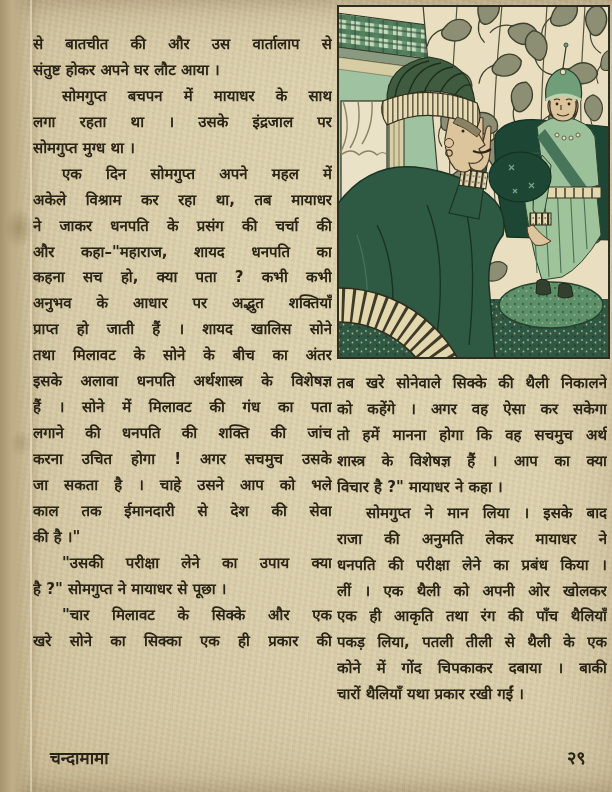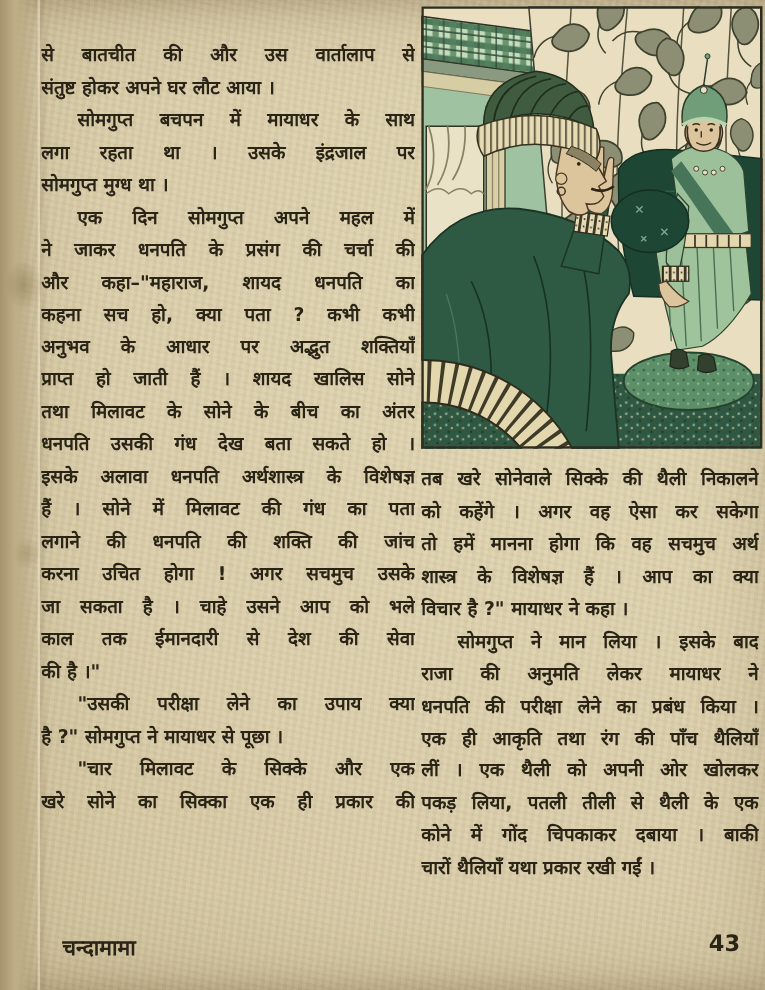--- a/index.html
+++ b/index.html
@@ -212,6 +212,7 @@
       <div class="tline">लगा रहता था ।  उसके इंद्रजाल पर</div>
       <div class="tline pend">सोमगुप्त मुग्ध था ।</div>
       <div class="tline indent">एक दिन सोमगुप्त अपने महल में</div>
+      <div class="tline">अकेले विश्राम कर रहा था, तब मायाधर</div>
       <div class="tline">ने जाकर धनपति के प्रसंग की चर्चा की</div>
       <div class="tline">और कहा–"महाराज, शायद धनपति का</div>
       <div class="tline">कहना सच हो, क्या पता ?  कभी कभी</div>

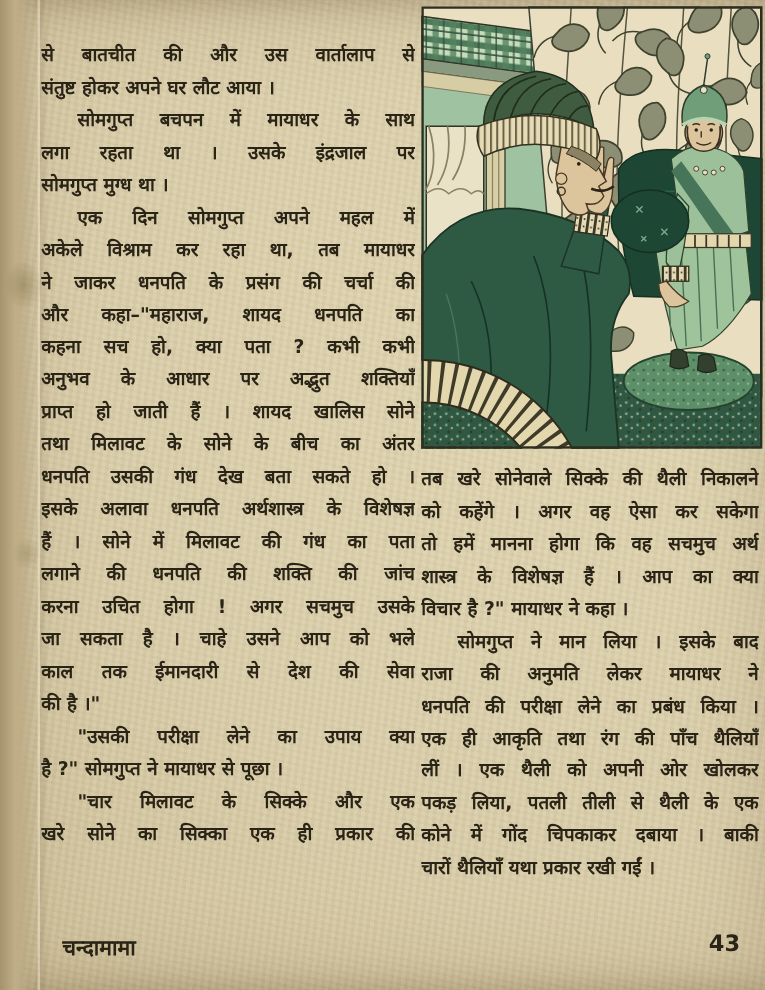--- a/index.html
+++ b/index.html
@@ -219,7 +219,6 @@
       <div class="tline">अनुभव के आधार पर अद्भुत शक्तियाँ</div>
       <div class="tline">प्राप्त हो जाती हैं ।  शायद खालिस सोने</div>
       <div class="tline">तथा मिलावट के सोने के बीच का अंतर</div>
-      <div class="tline">धनपति उसकी गंध देख बता सकते हो ।</div>
       <div class="tline">इसके अलावा धनपति अर्थशास्त्र के विशेषज्ञ</div>
       <div class="tline">हैं ।  सोने में मिलावट की गंध का पता</div>
       <div class="tline">लगाने की धनपति की शक्ति की जांच</div>

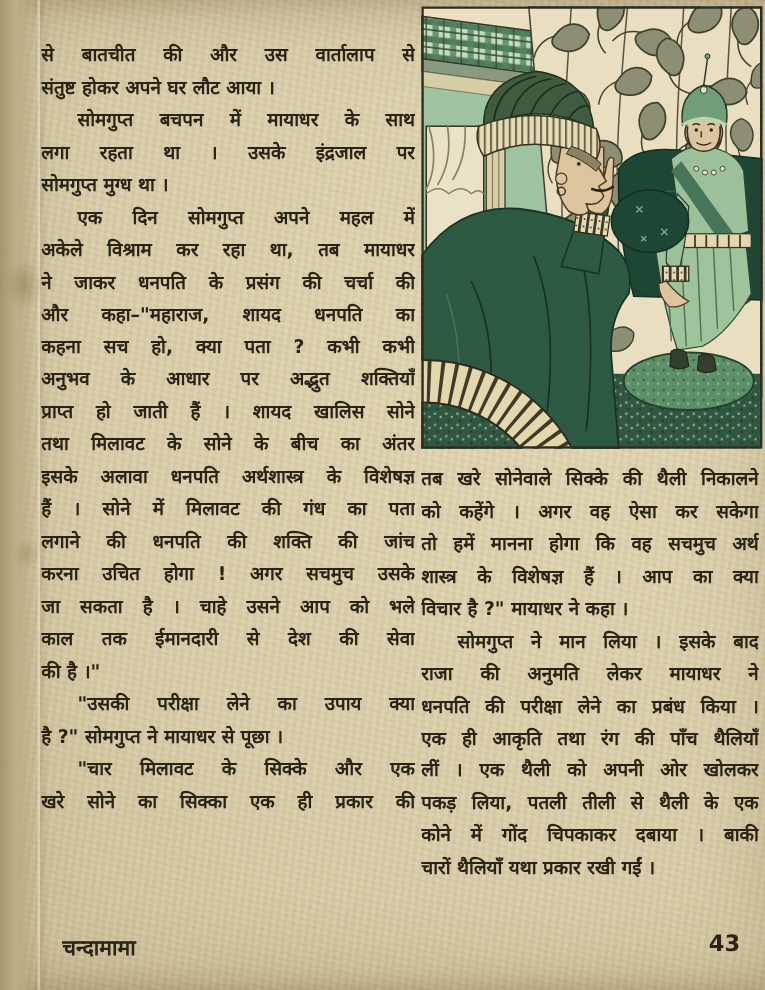--- a/index.html
+++ b/index.html
@@ -240,8 +240,8 @@
       <div class="tline indent">सोमगुप्त ने मान लिया ।  इसके बाद</div>
       <div class="tline">राजा की अनुमति लेकर मायाधर ने</div>
       <div class="tline">धनपति की परीक्षा लेने का प्रबंध किया ।</div>
+      <div class="tline">लीं ।  एक थैली को अपनी ओर खोलकर</div>
       <div class="tline">एक ही आकृति तथा रंग की पाँच थैलियाँ</div>
-      <div class="tline">लीं ।  एक थैली को अपनी ओर खोलकर</div>
       <div class="tline">पकड़ लिया, पतली तीली से थैली के एक</div>
       <div class="tline">कोने में गोंद चिपकाकर दबाया ।  बाकी</div>
       <div class="tline pend">चारों थैलियाँ यथा प्रकार रखी गईं ।</div>

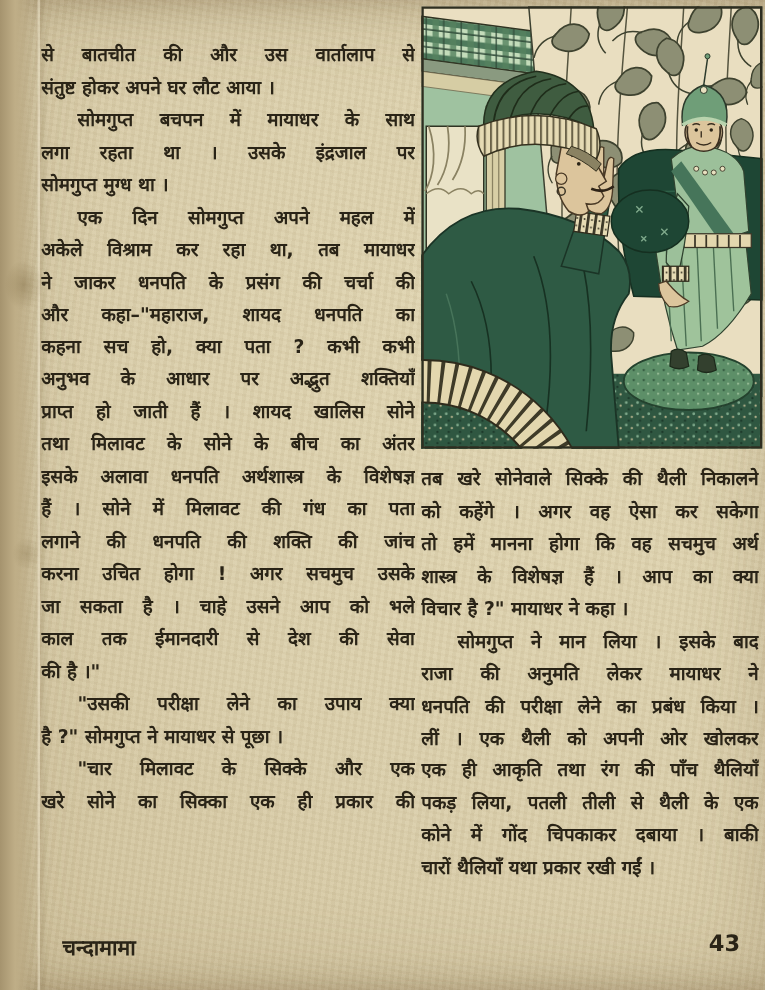--- a/index.html
+++ b/index.html
@@ -248,7 +248,7 @@
     </div>
 
   <div class="footer-title">चन्दामामा</div>
-  <div class="footer-page">43</div>
+  <div class="footer-page">२९</div>
 </div>
 
 </body></html>

